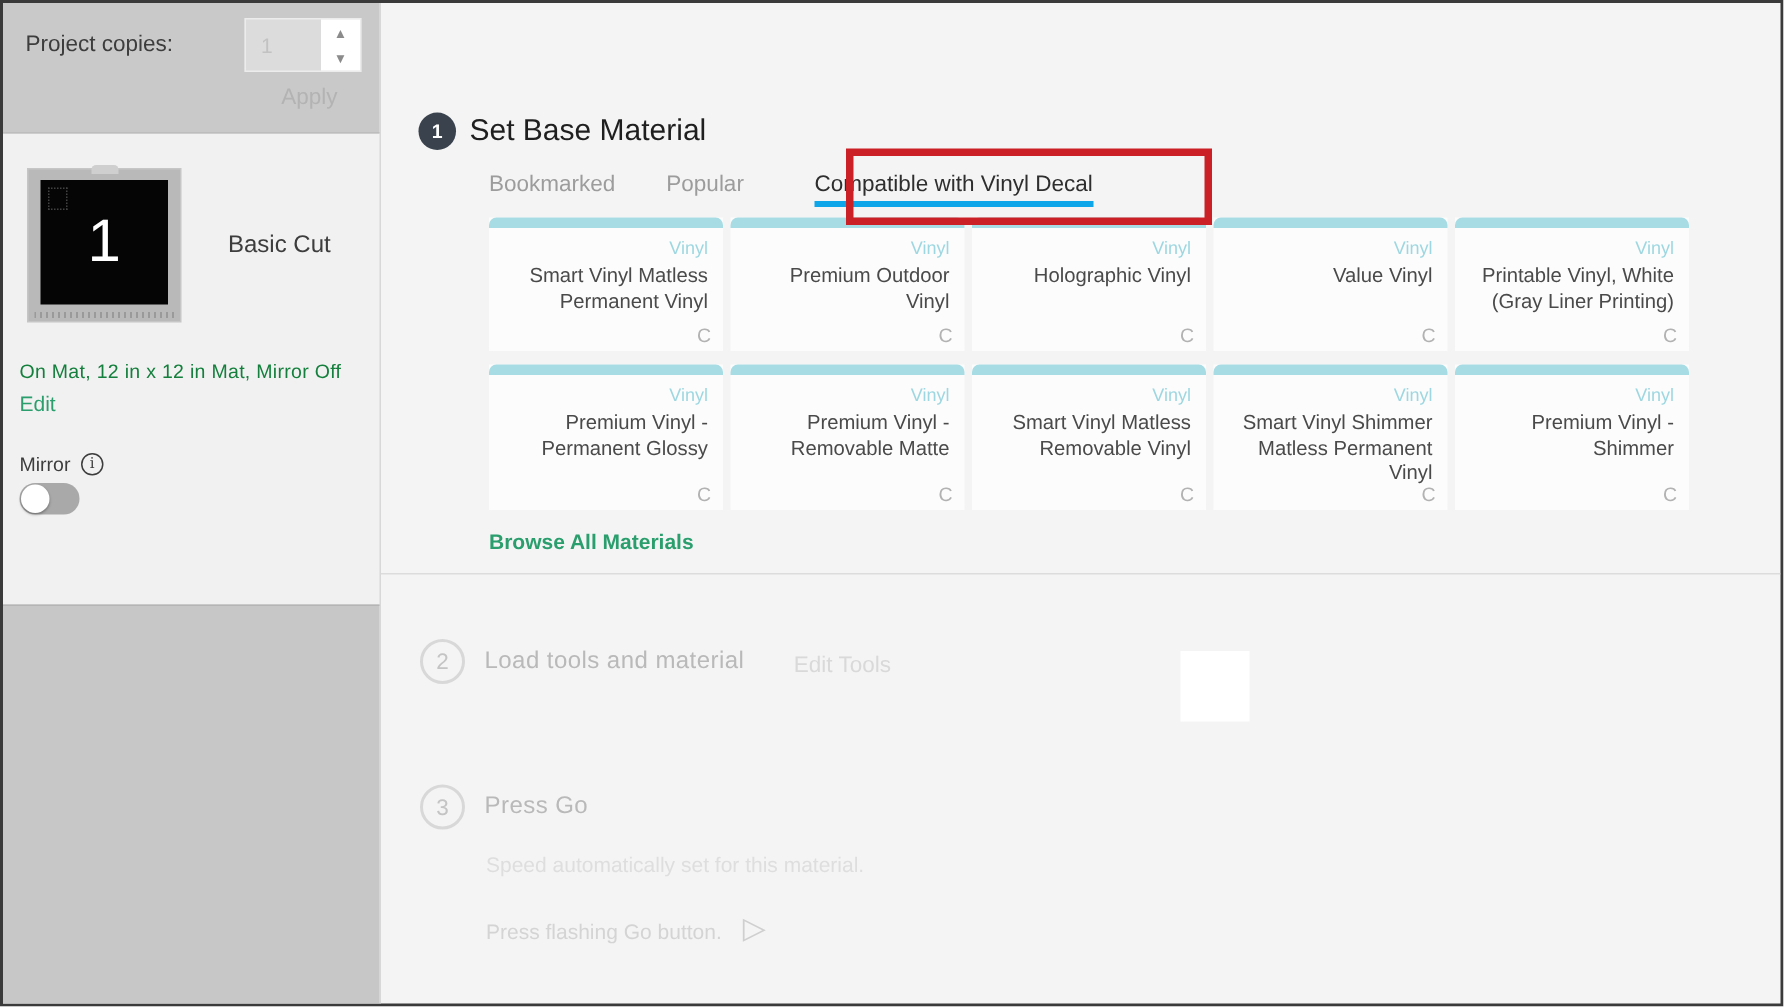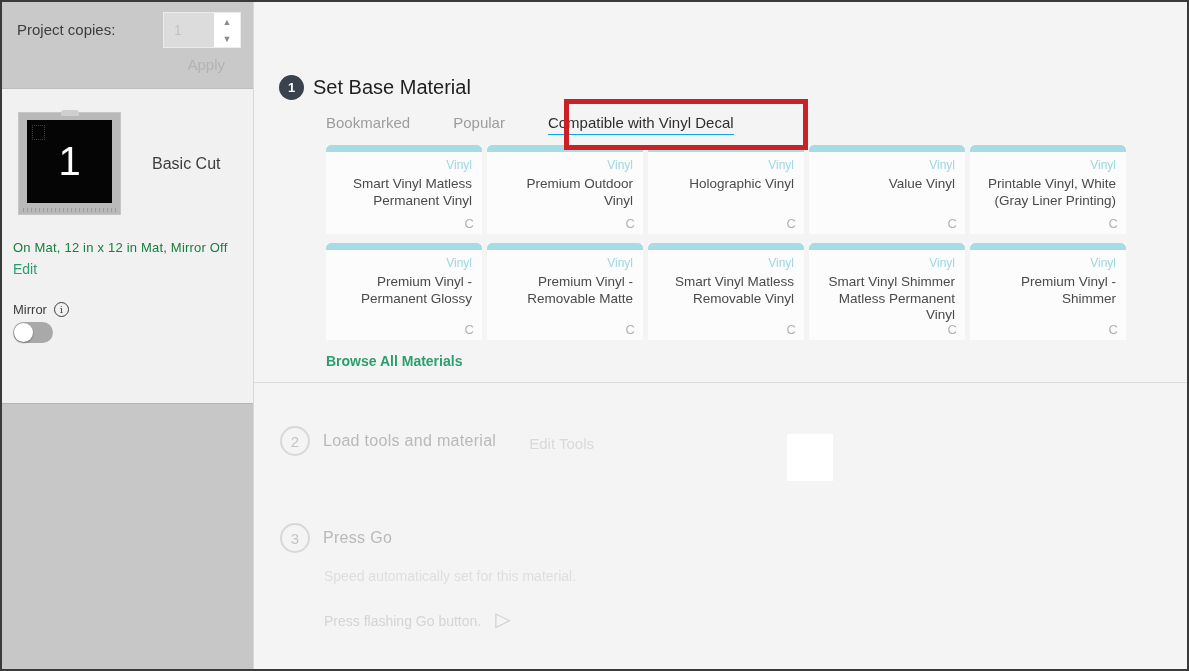--- a/index.html
+++ b/index.html
@@ -37,7 +37,7 @@
   .step1-header{position:absolute;left:277px;top:73px;display:flex;align-items:center;gap:9px;}
   .step-badge{width:25px;height:25px;border-radius:50%;background:#39424d;color:#fff;font-size:13px;font-weight:bold;display:flex;align-items:center;justify-content:center;}
   .step1-title{font-size:20px;color:#1f1f1f;}
-  .tabs{position:absolute;left:324px;top:112px;display:flex;gap:43px;font-size:15px;}
+  .tabs{position:absolute;left:324px;top:112px;display:flex;gap:34px;font-size:15px;}
   .tab{color:#9c9c9c;cursor:pointer;padding-bottom:3px;}
   .tab.active{color:#2e2e2e;border-bottom:1px solid #0ea5e9;}
   .materials-grid{position:absolute;left:324px;top:143px;width:801px;display:grid;grid-template-columns:repeat(5,156px);column-gap:5px;row-gap:9px;text-align:right;}

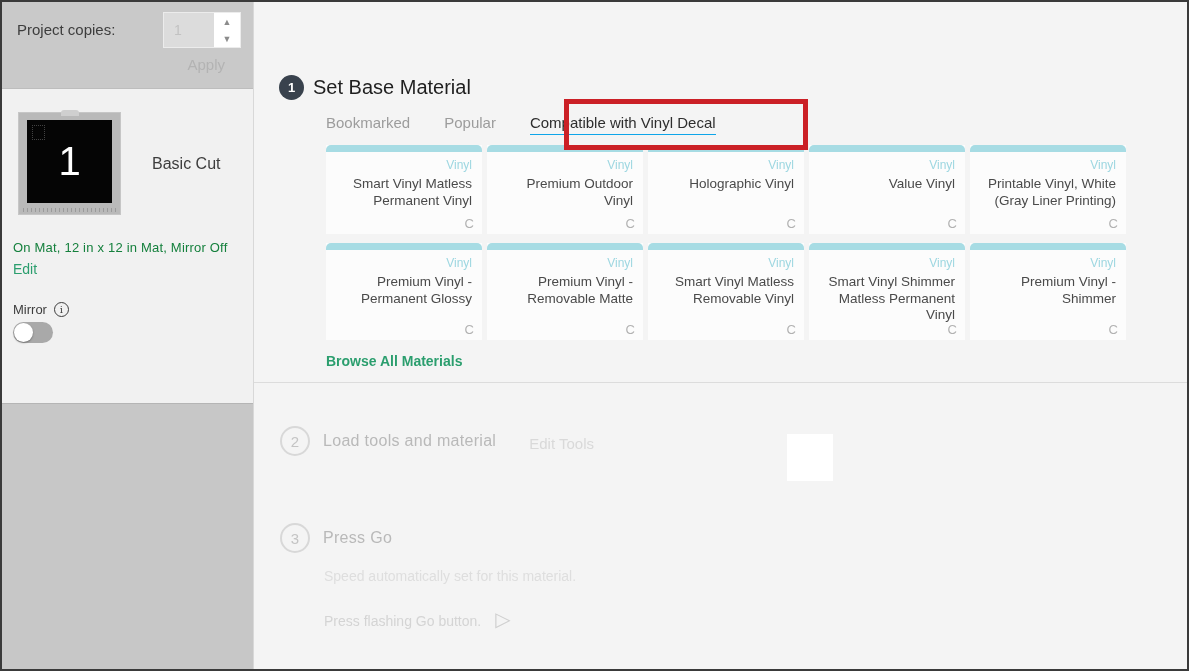--- a/index.html
+++ b/index.html
@@ -39,7 +39,7 @@
   .step1-title{font-size:20px;color:#1f1f1f;}
   .tabs{position:absolute;left:324px;top:112px;display:flex;gap:34px;font-size:15px;}
   .tab{color:#9c9c9c;cursor:pointer;padding-bottom:3px;}
-  .tab.active{color:#2e2e2e;border-bottom:1px solid #0ea5e9;}
+  .tab.active{color:#2e2e2e;border-bottom:4px solid #0ea5e9;margin-left:13px;}
   .materials-grid{position:absolute;left:324px;top:143px;width:801px;display:grid;grid-template-columns:repeat(5,156px);column-gap:5px;row-gap:9px;text-align:right;}
   .card{position:relative;background:#fcfcfc;min-height:89px;cursor:pointer;box-sizing:border-box;}
   .card-bar{height:7px;background:#a7dce4;border-radius:5px 5px 0 0;}

